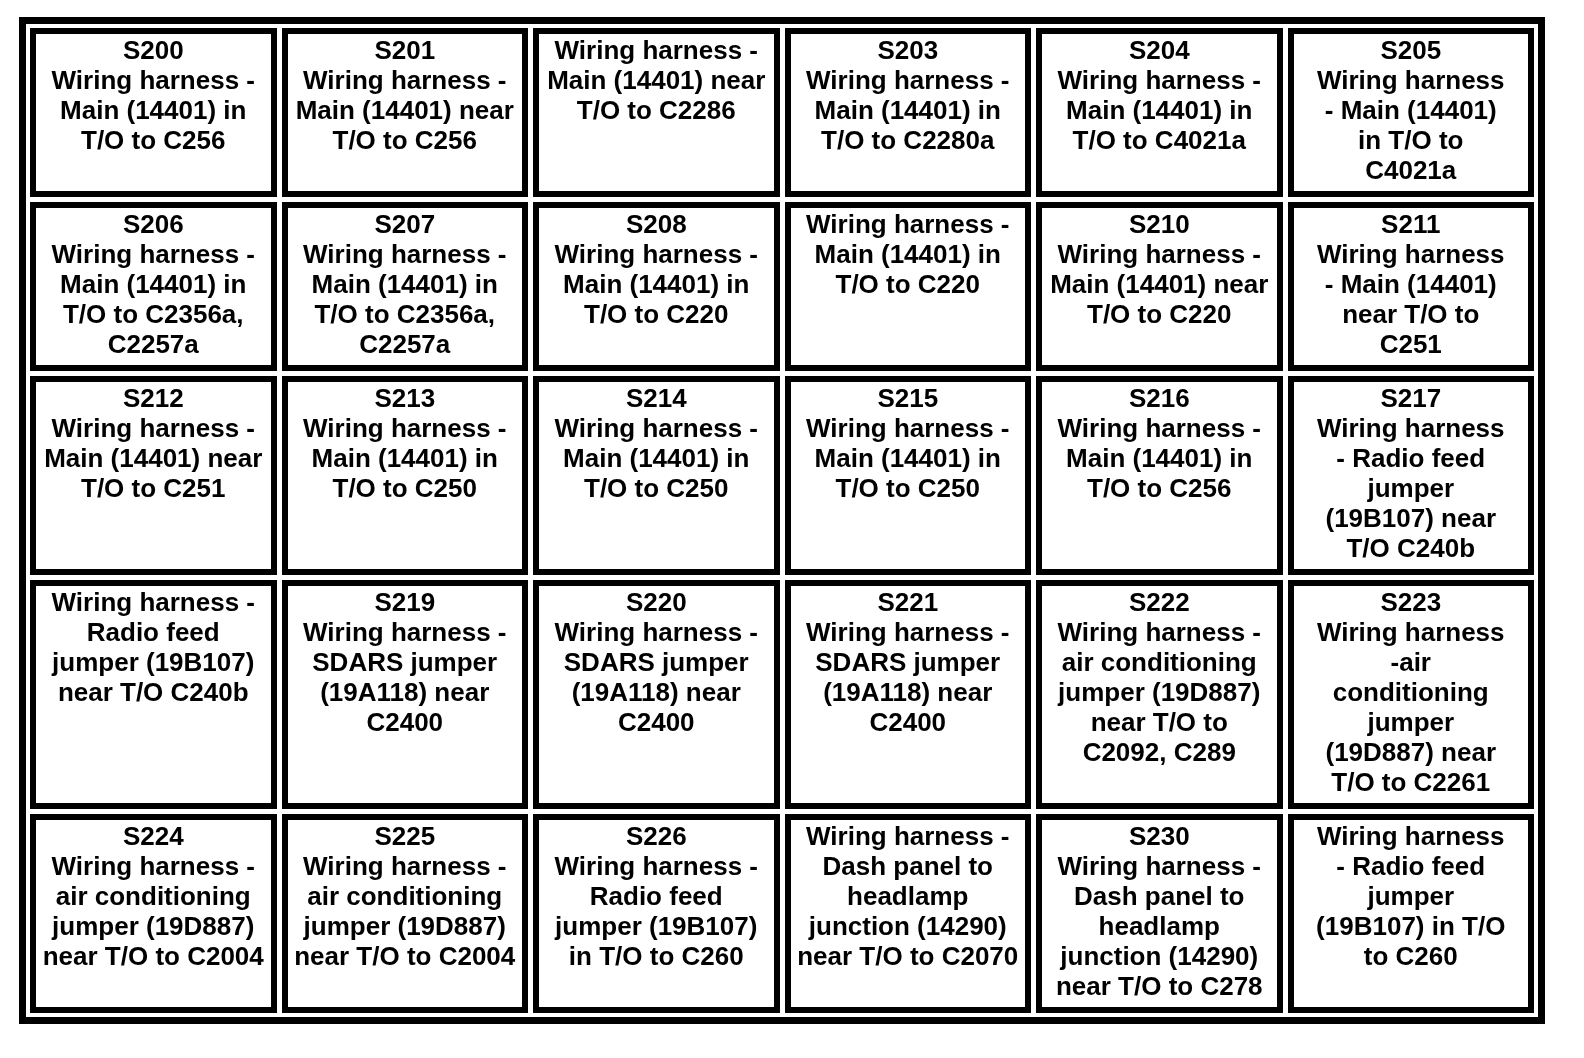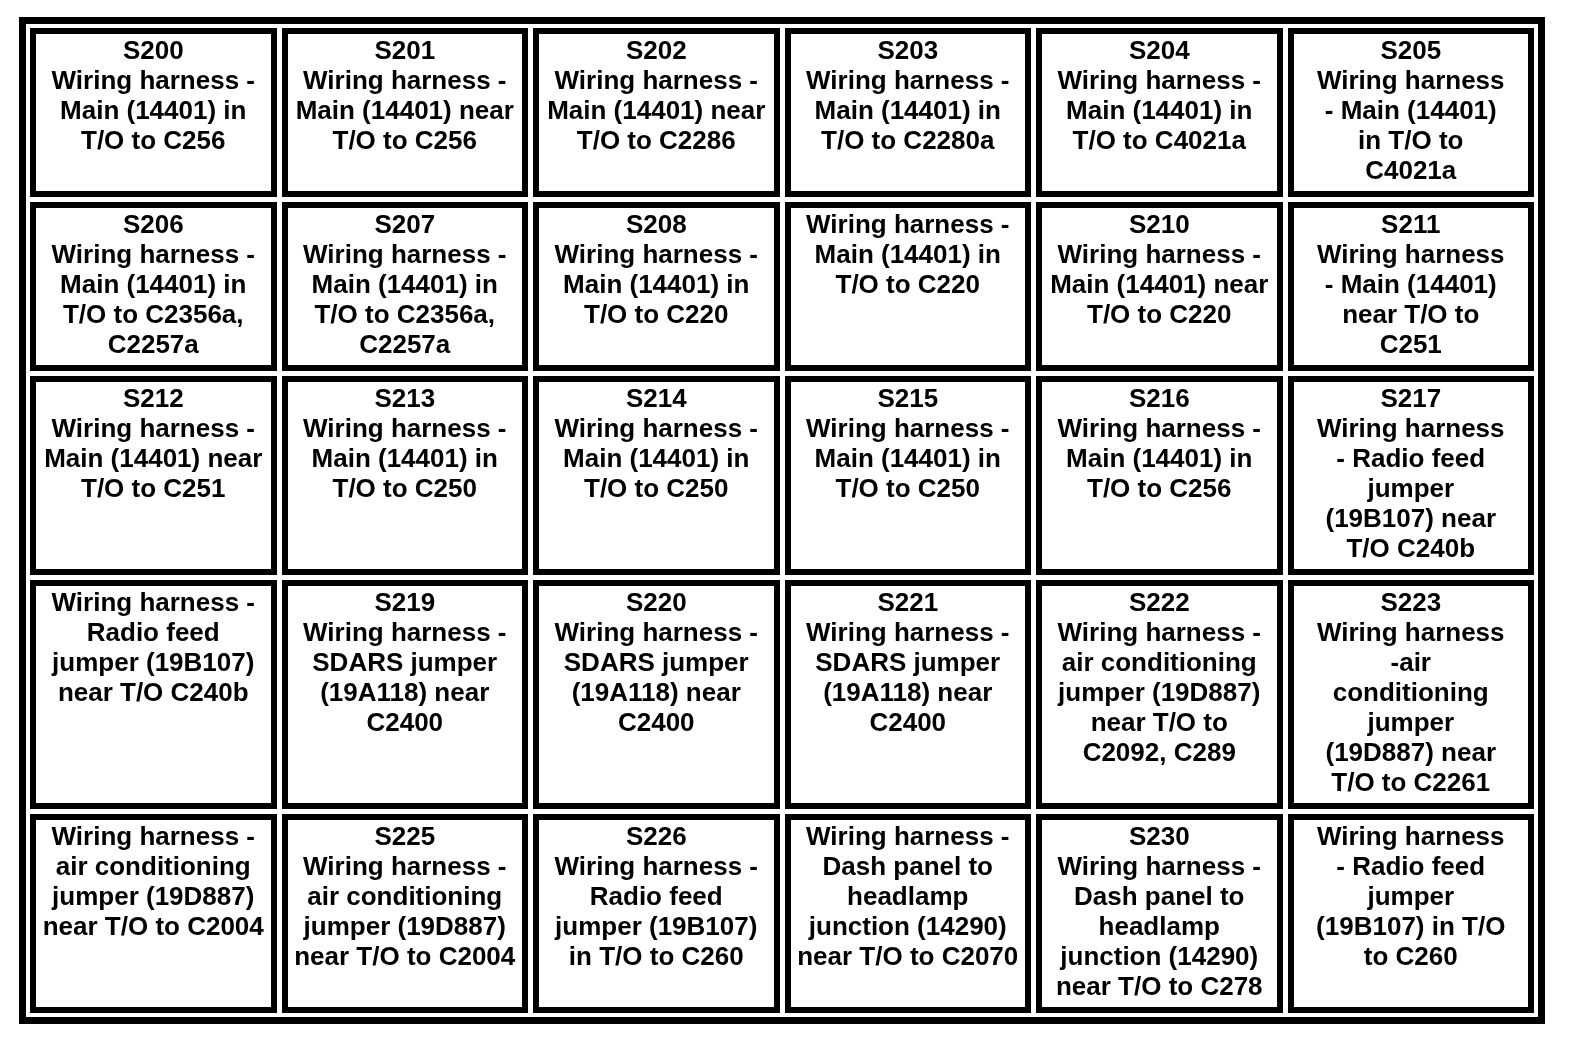--- a/index.html
+++ b/index.html
@@ -64,7 +64,6 @@
 T/O to C256</span>
       </div>
       <div class="splice-cell">
-        <span class="splice-id">S202</span>
         <span class="splice-desc">Wiring harness -
 Main (14401) near
 T/O to C2286</span>

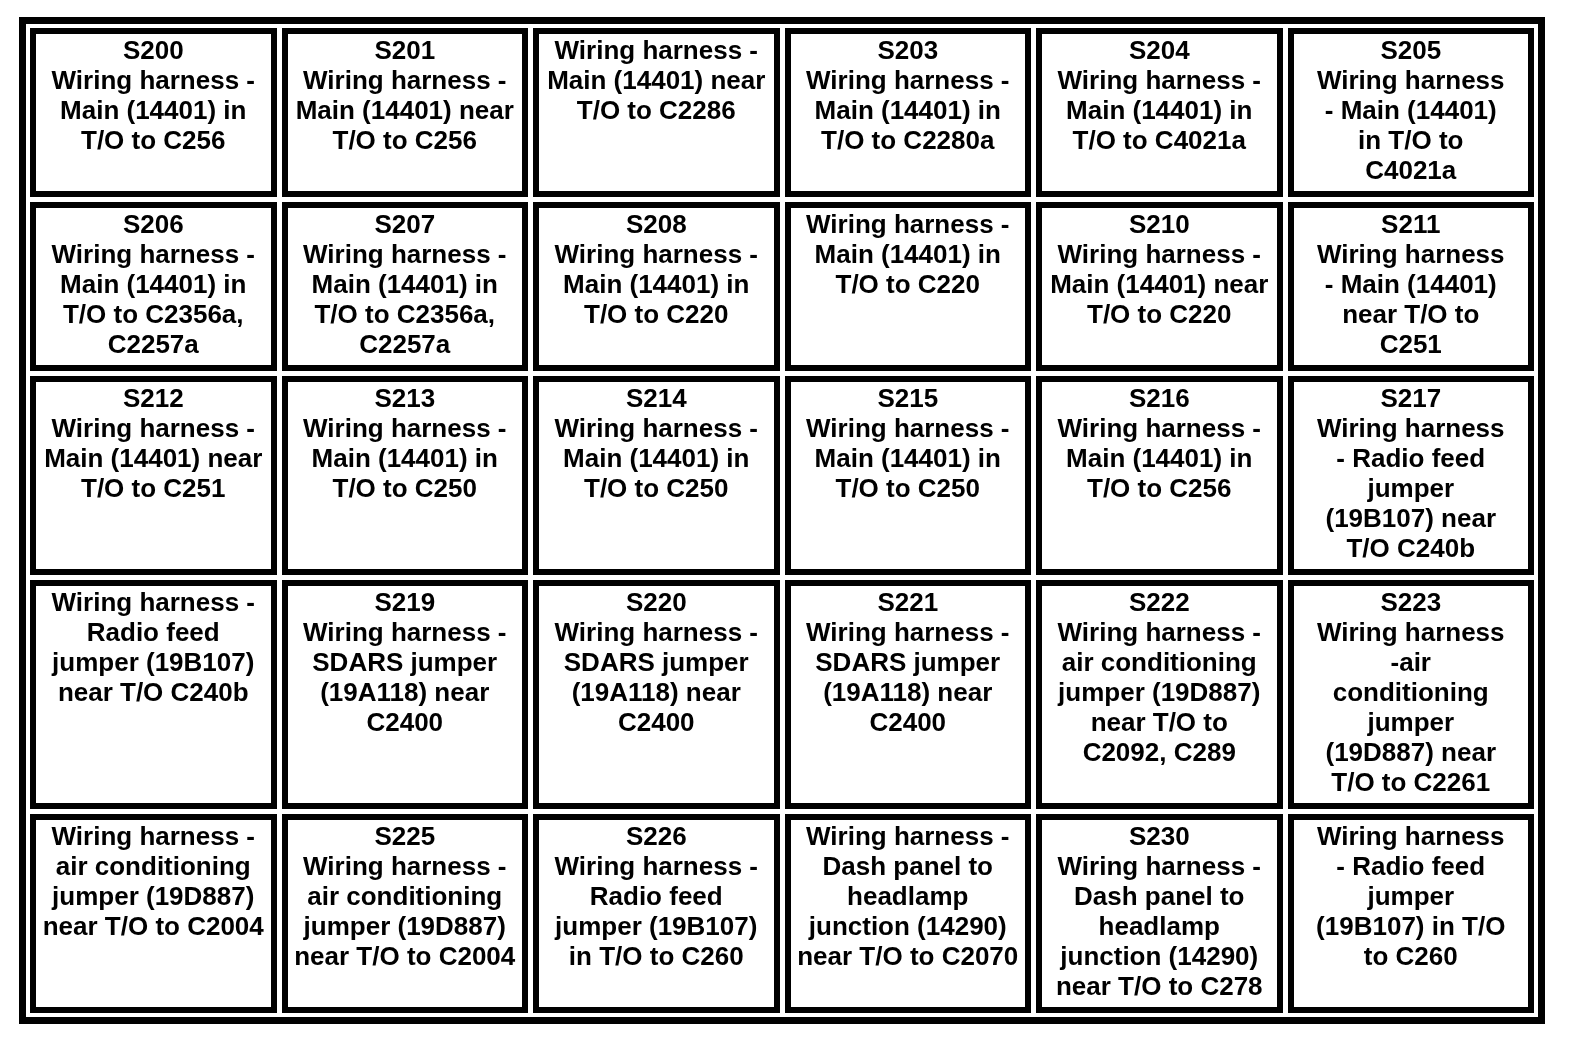--- a/index.html
+++ b/index.html
@@ -208,6 +208,7 @@
 T/O to C2261</span>
       </div>
       <div class="splice-cell">
+        <span class="splice-id">S224</span>
         <span class="splice-desc">Wiring harness -
 air conditioning
 jumper (19D887)

